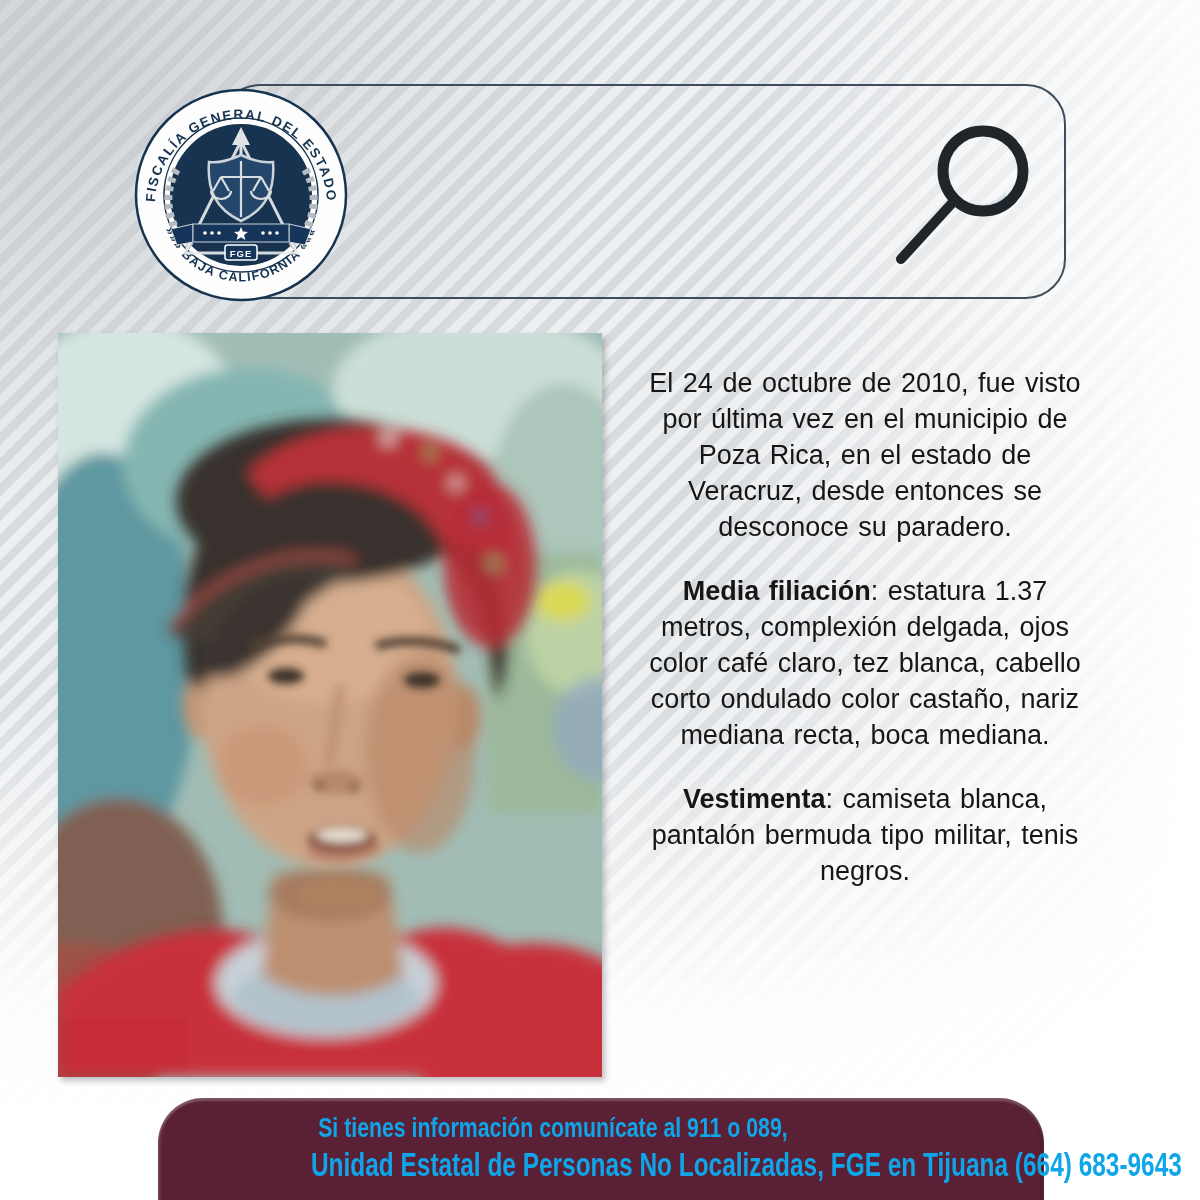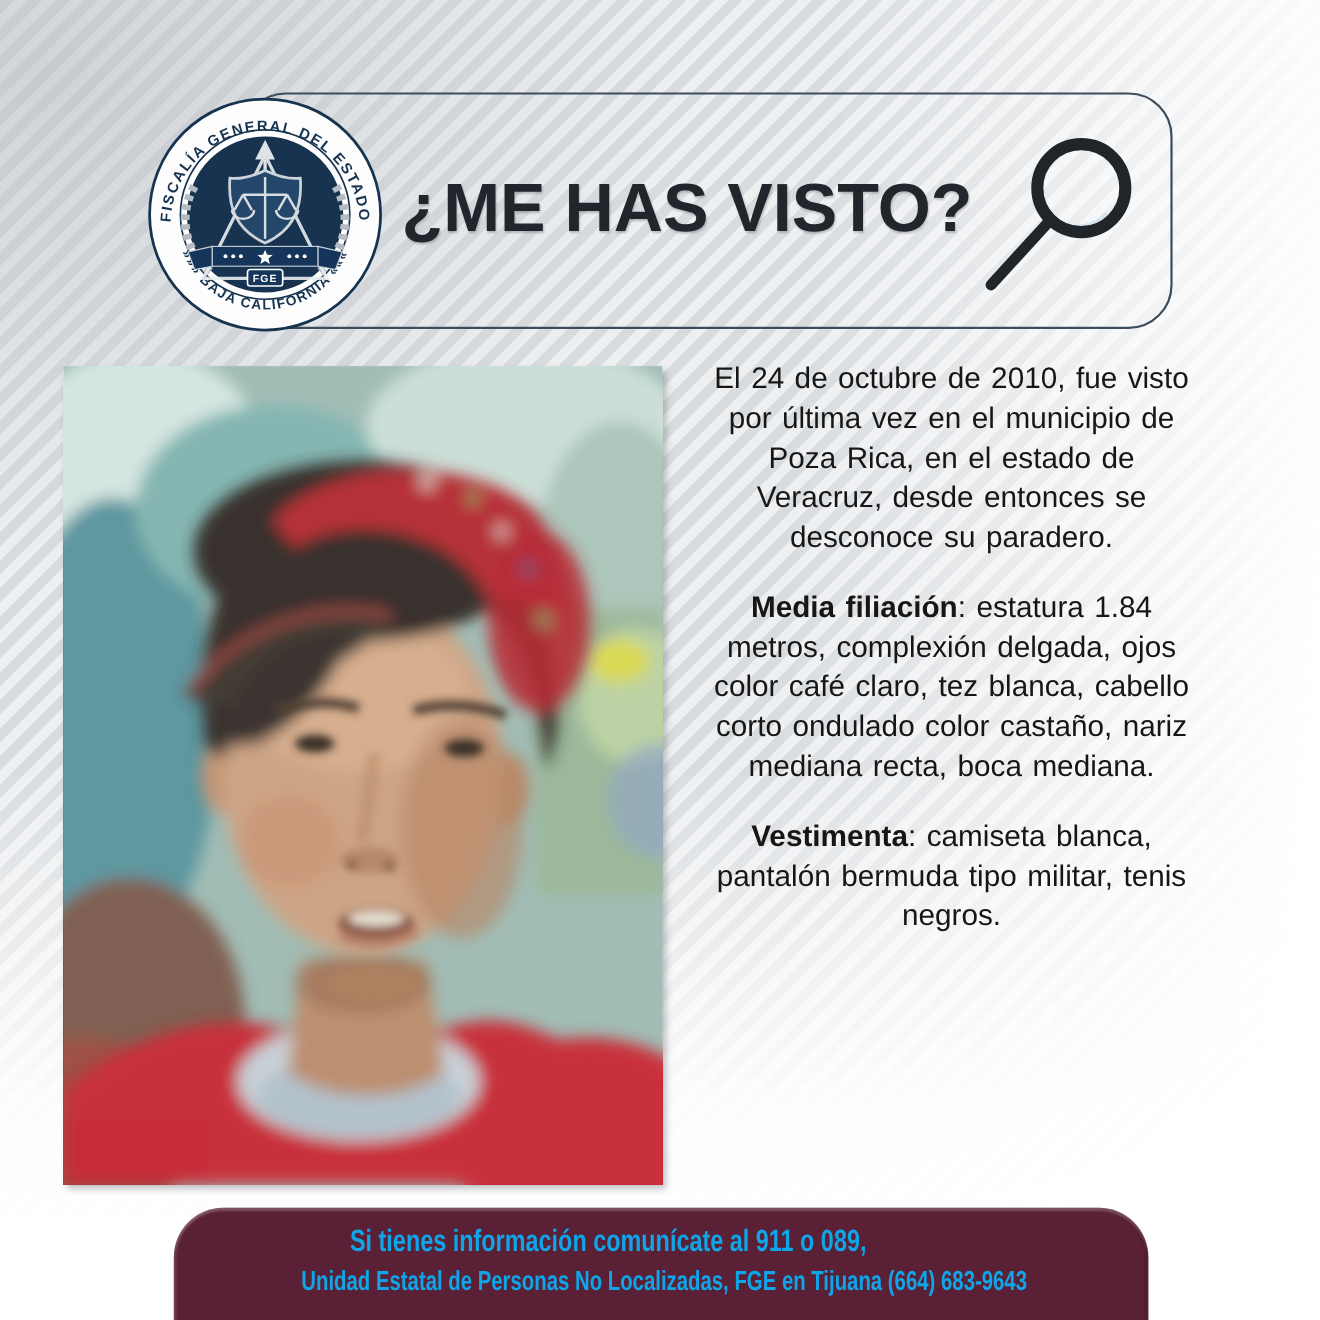--- a/index.html
+++ b/index.html
@@ -114,9 +114,6 @@
     </svg>
   </div>
 
-  <div class="title-wrap">
-    <div class="title">¿ME HAS VISTO?</div>
-  </div>
 
   <svg class="magnifier" viewBox="0 0 165 165">
     <path d="M 120,78 A 40,40 0 0 1 70,85" stroke="#cfe2ec" stroke-width="9" fill="none" opacity="0.8"></path>

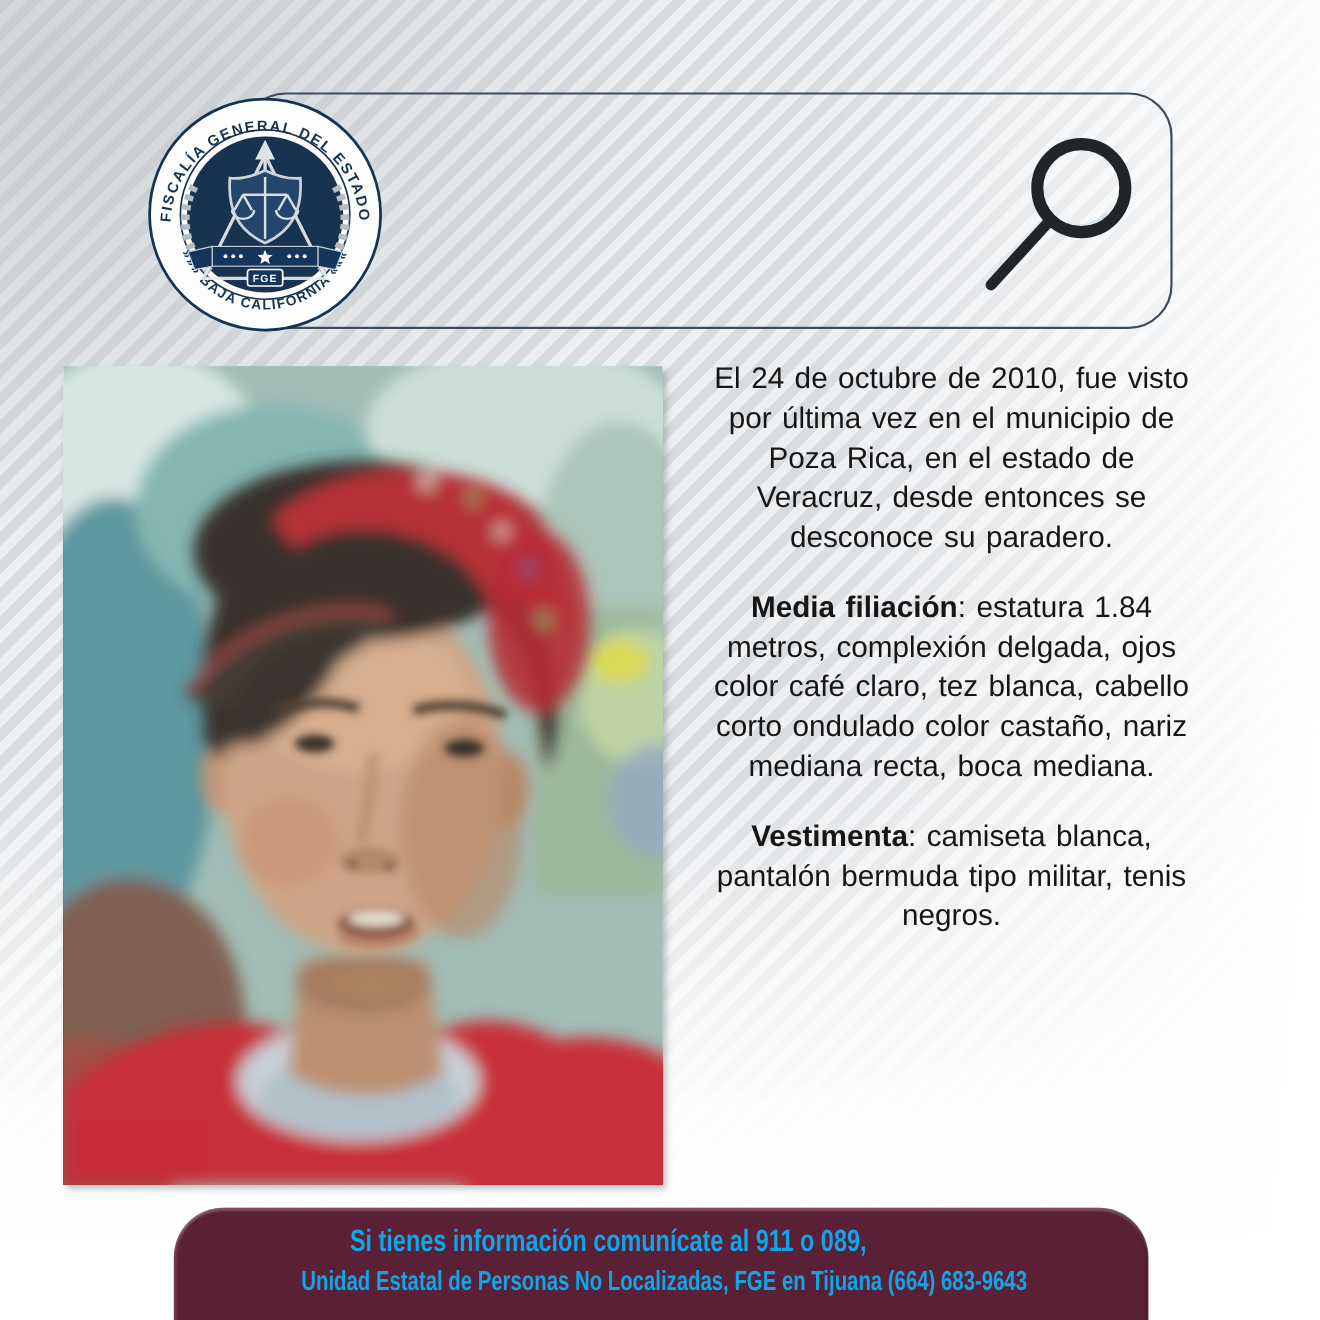--- a/index.html
+++ b/index.html
@@ -39,7 +39,7 @@
   }
   .person-name{font-size:32px;line-height:53px;font-weight:bold;color:#121212;letter-spacing:-0.5px;margin:0;}
   .info p{font-size:27px;line-height:36px;margin:0;word-spacing:2px;color:#161616;}
-  .info .p1{text-align:center;}
+  .info .p1{margin-top:39px;text-align:center;}
   .info .p2{margin-top:28px;}
   .info .p3{margin-top:28px;}
   .info b{font-weight:bold;}

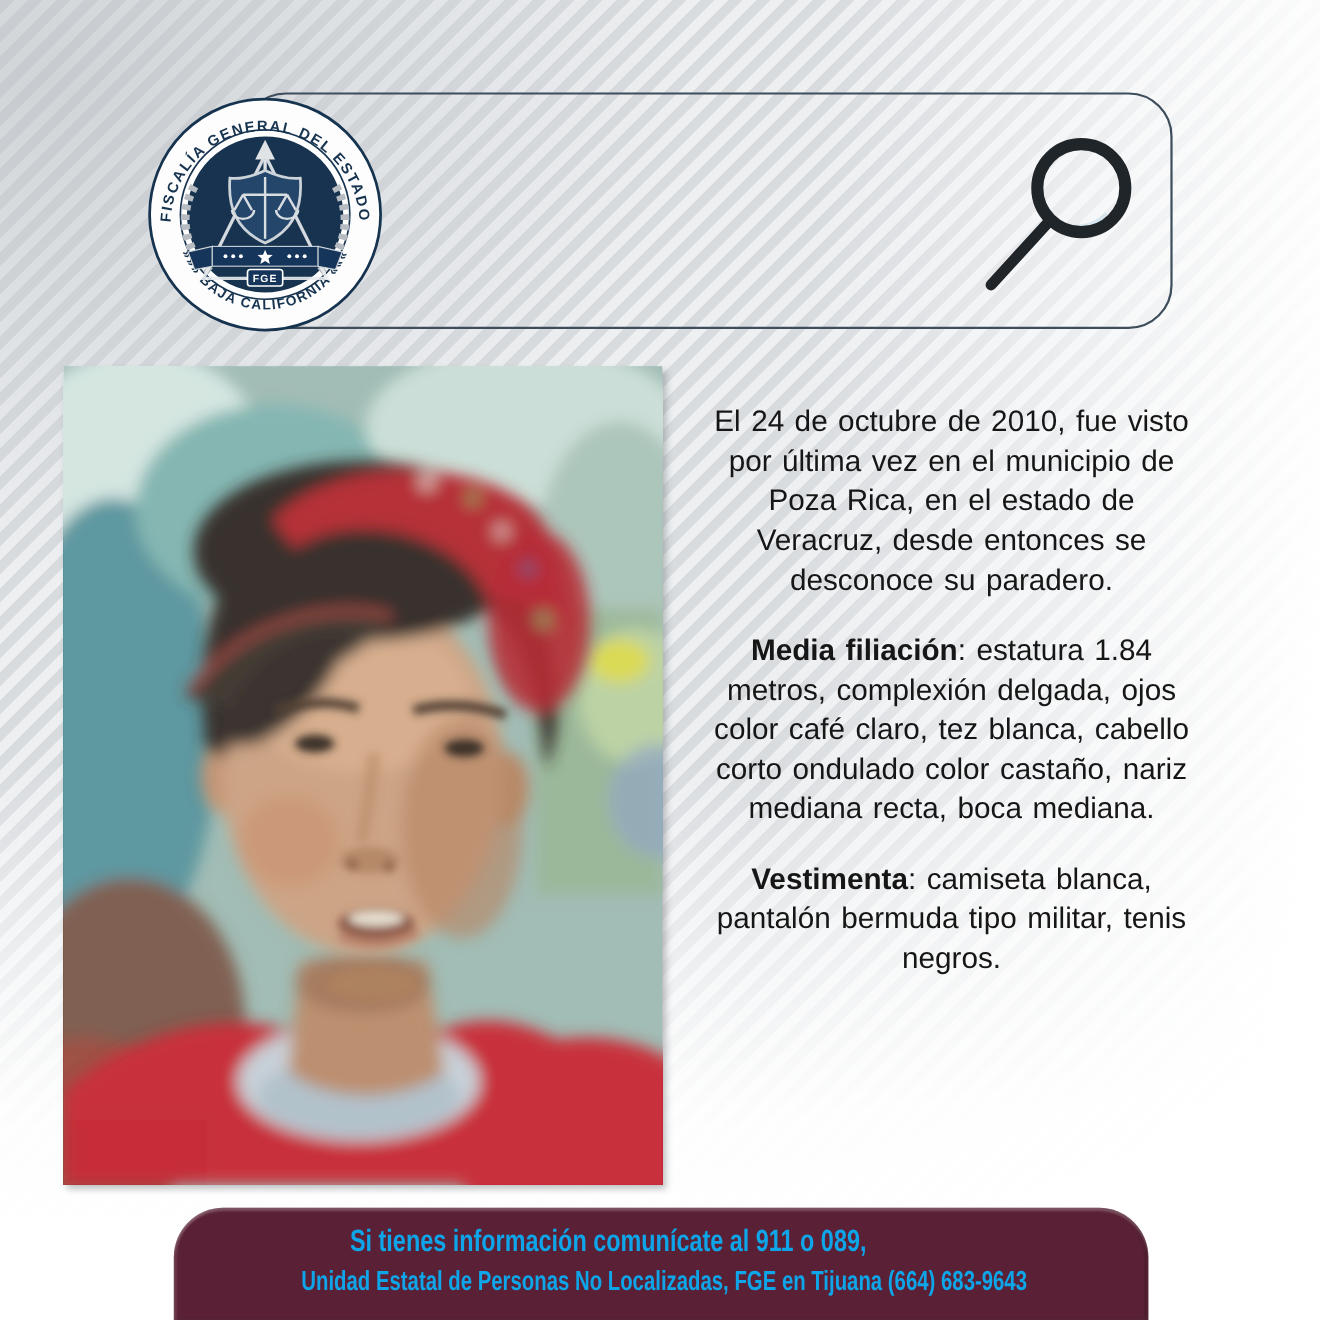--- a/index.html
+++ b/index.html
@@ -196,7 +196,7 @@
     <h2 class="person-name">
     </h2>
     <p class="p1">El 24 de octubre de 2010, fue visto por última vez en el municipio de Poza Rica, en el estado de Veracruz, desde entonces se desconoce su paradero.</p>
-    <p class="p2"><b>Media filiación</b><span>: estatura 1.84 metros, complexión delgada, ojos color café claro, tez blanca, cabello corto ondulado color castaño, nariz mediana recta, boca mediana.</span></p>
+    <p class="p2"><b>Media filiación</b><span>: estatura 1.37 metros, complexión delgada, ojos color café claro, tez blanca, cabello corto ondulado color castaño, nariz mediana recta, boca mediana.</span></p>
     <p class="p3"><b>Vestimenta</b><span>: camiseta blanca, pantalón bermuda tipo militar, tenis negros.</span></p>
   </div>
 

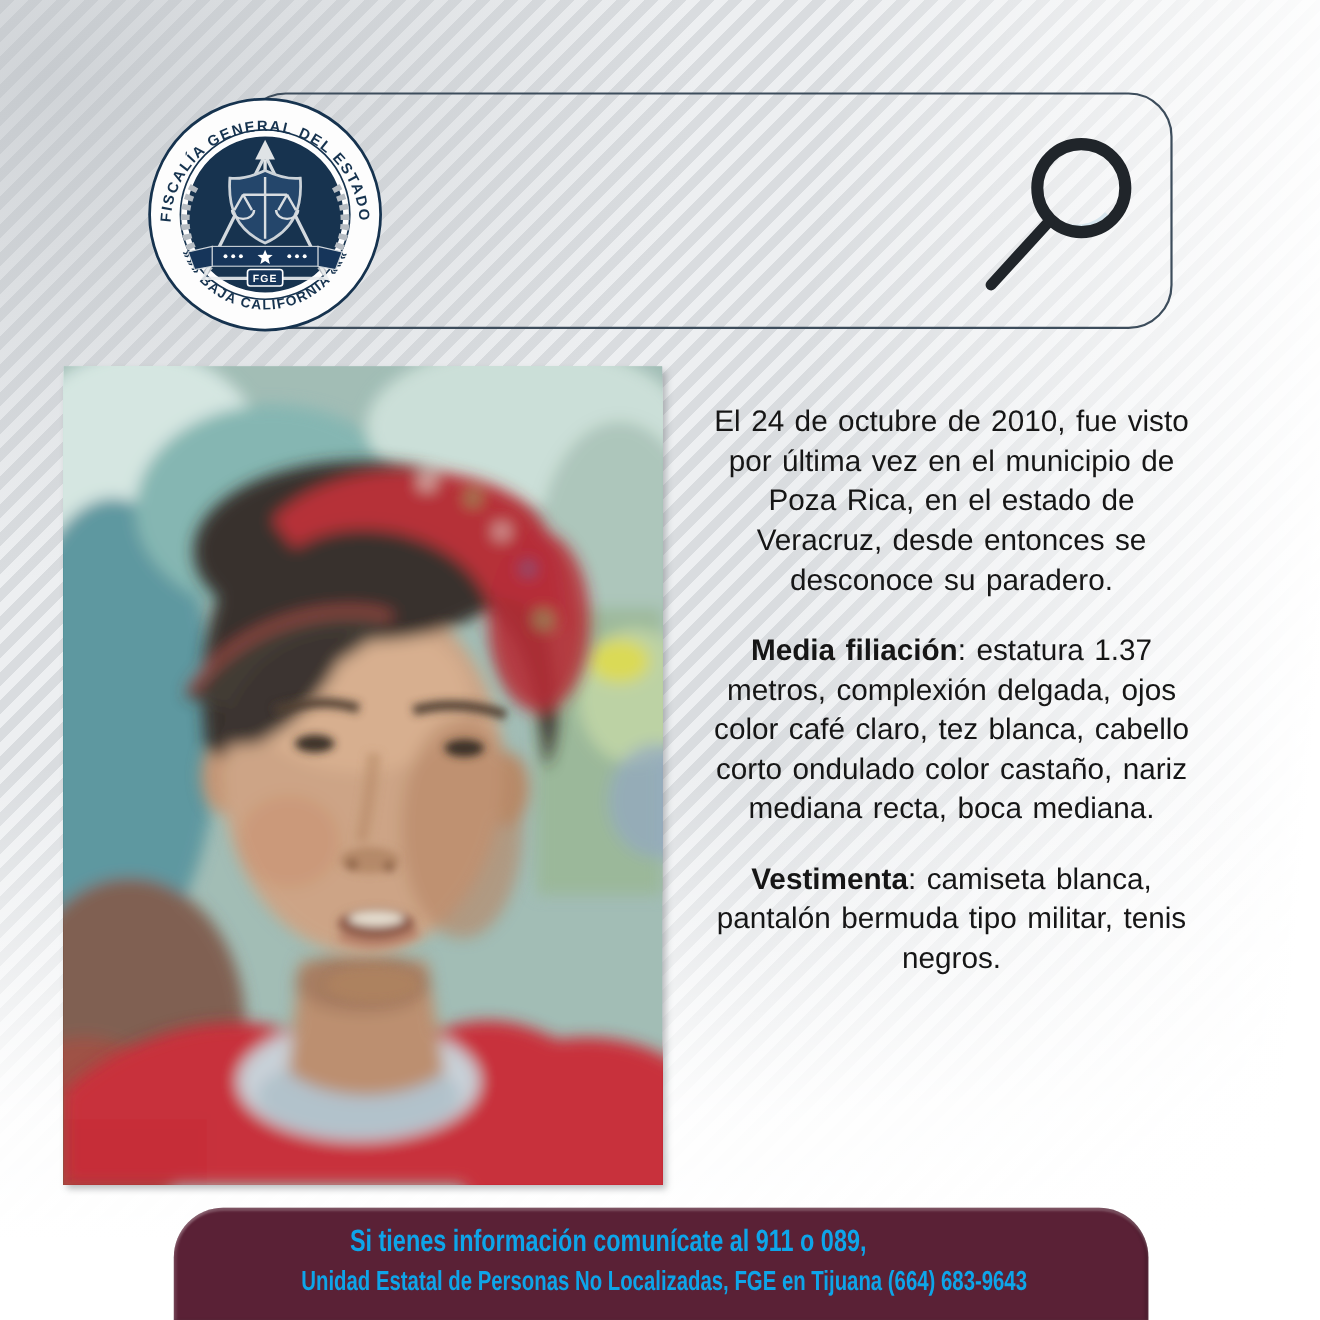--- a/index.html
+++ b/index.html
@@ -52,7 +52,7 @@
   }
   .footer .l1{margin-top:13px;height:34px;line-height:34px;font-size:28px;font-weight:bold;}
   .footer .l1 span{display:inline-block;transform:scaleX(.76);transform-origin:center;position:relative;left:-48px;white-space:nowrap;}
-  .footer .l2{margin-top:1px;height:38px;line-height:38px;font-size:25px;font-weight:bold;}
+  .footer .l2{margin-top:1px;height:38px;line-height:38px;font-size:33px;font-weight:bold;}
   .footer .l2 span{display:inline-block;transform:scaleX(.74);transform-origin:center;white-space:nowrap;}
 </style>
 </head>

